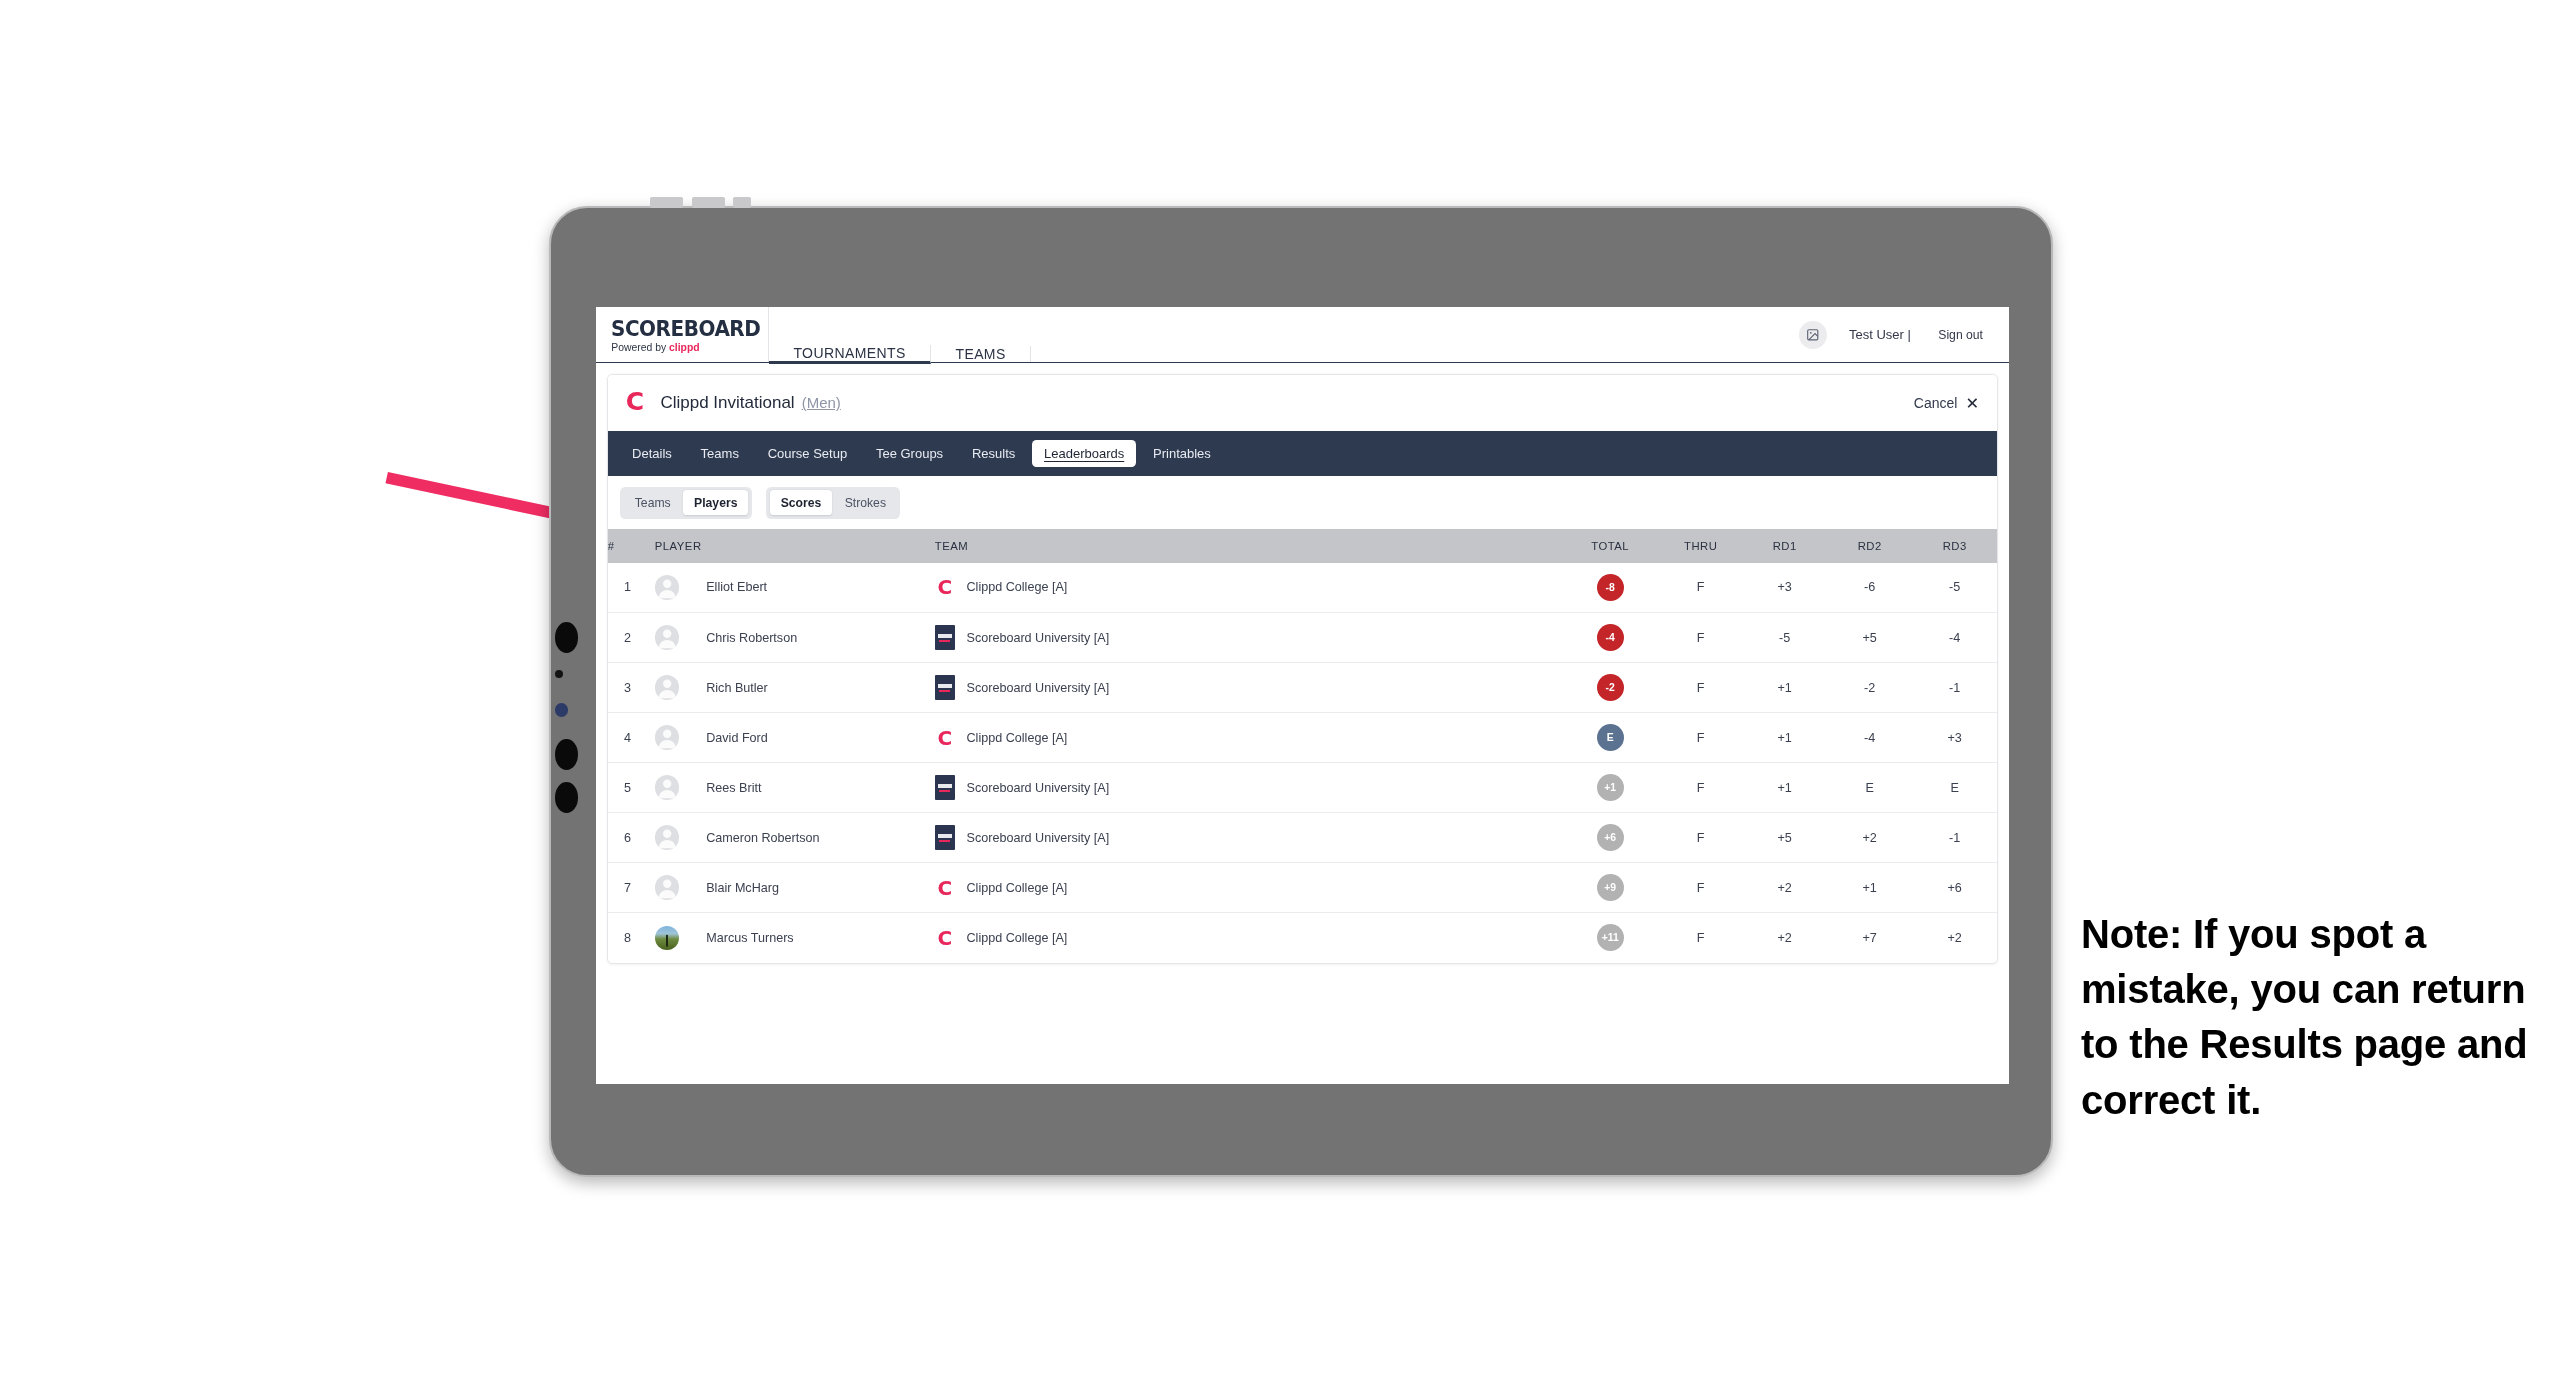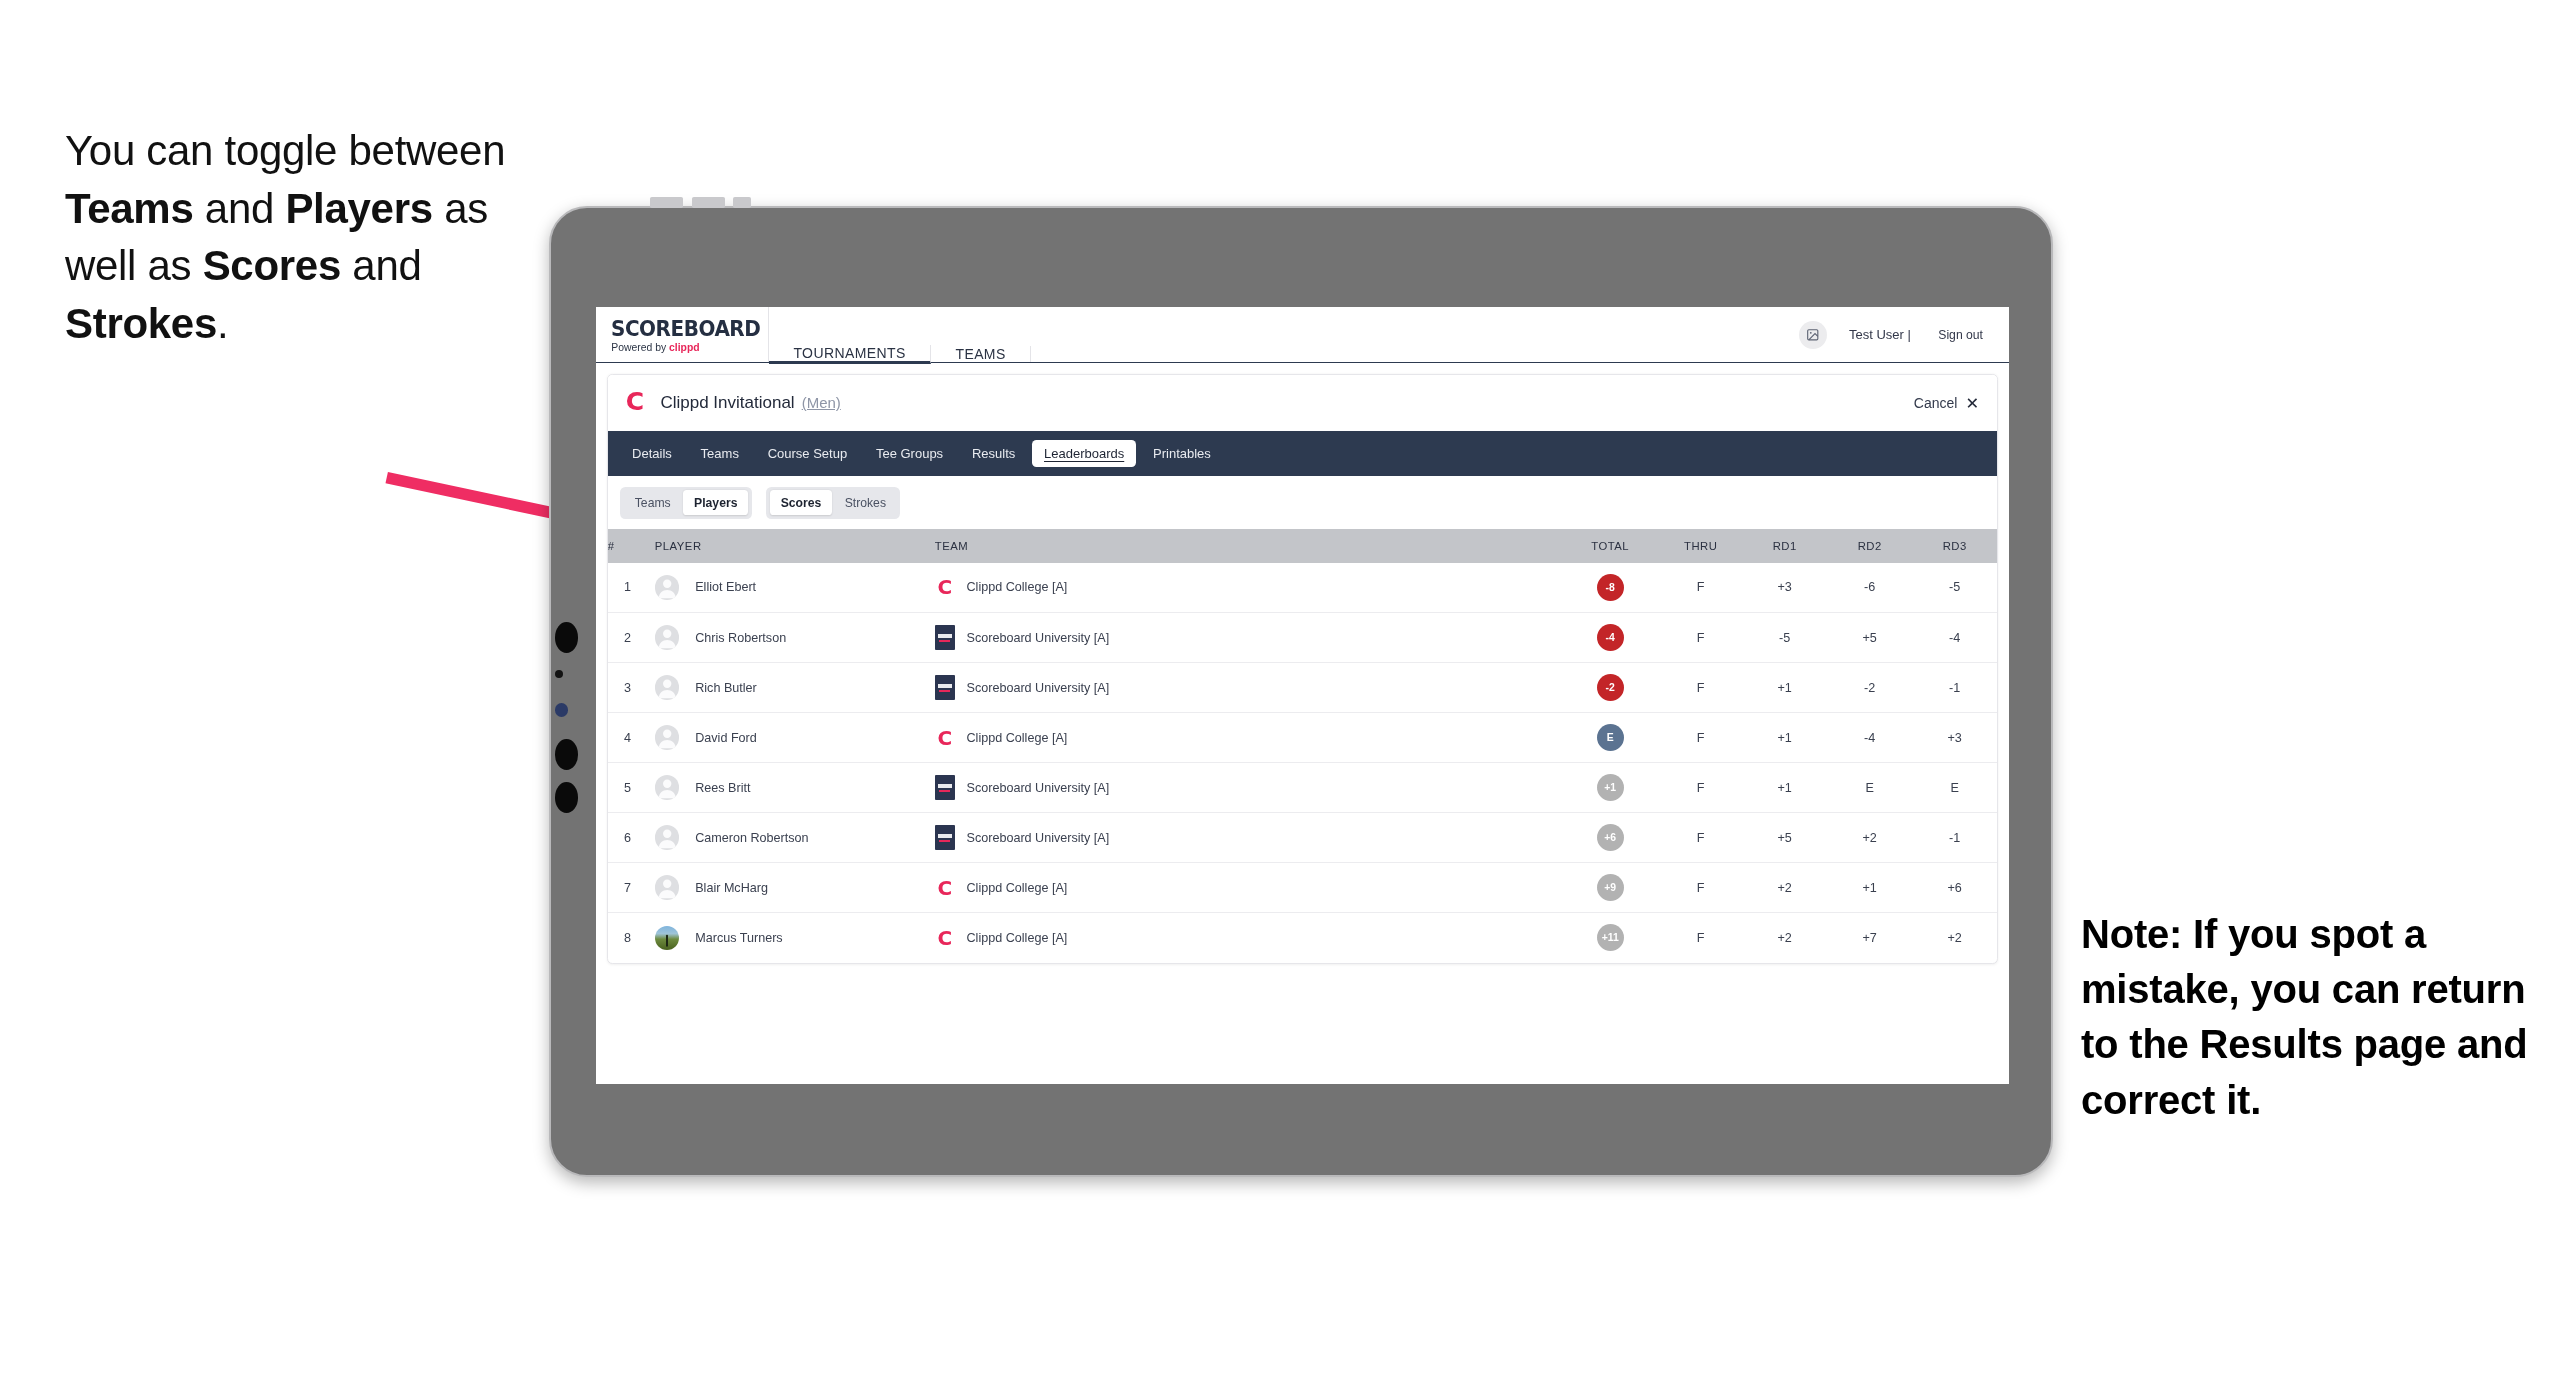--- a/index.html
+++ b/index.html
@@ -200,7 +200,6 @@
 
 <div class="stage">
 
-  <div class="annot-left">You can toggle between <b>Teams</b> and <b>Players</b> as well as <b>Scores</b> and <b>Strokes</b>.</div>
 
   <svg class="arrow-svg" viewBox="0 0 320 140">
     <g id="arrow-g">

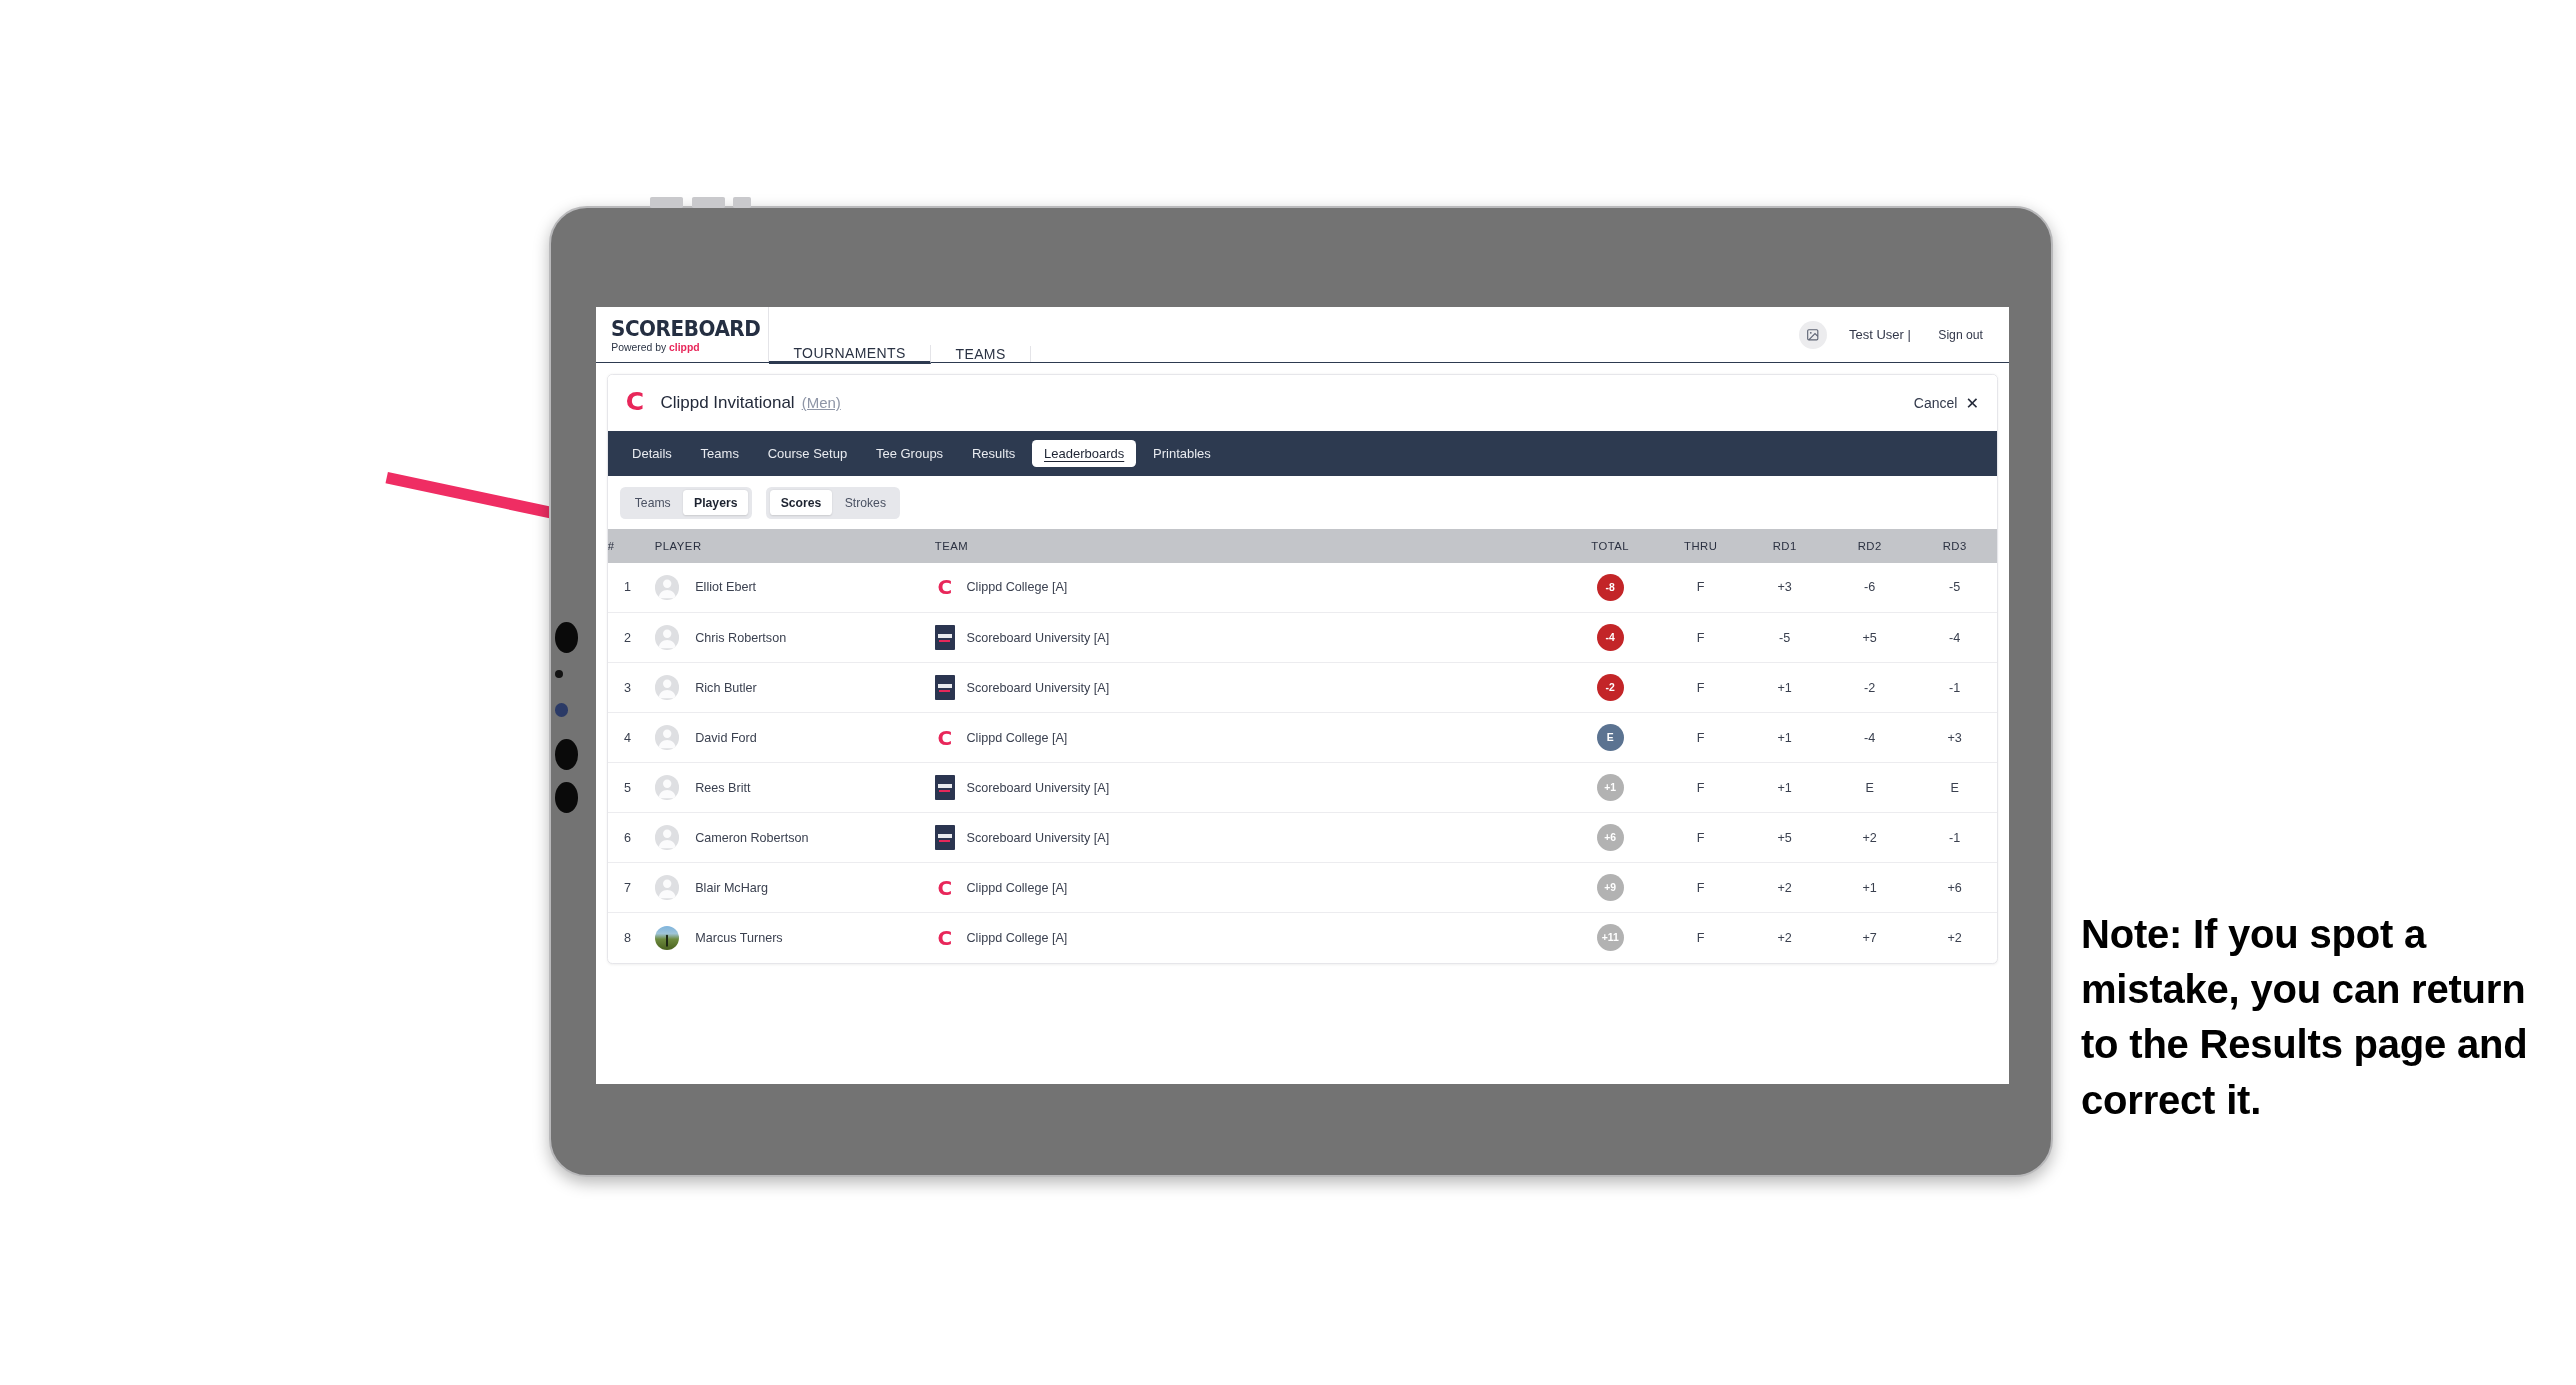--- a/index.html
+++ b/index.html
@@ -159,7 +159,7 @@
   .col-thru { width:83px; text-align:center; }
   .col-rd { width:85px; text-align:center; }
 
-  .pl-cell { display:flex; align-items:center; gap:16px; }
+  .pl-cell { display:flex; align-items:center; gap:27px; }
   .pl-av {
     width:24.4px; height:24.4px; border-radius:50%; background:#dedfe2; flex:none;
     display:flex; align-items:center; justify-content:center; overflow:hidden;

